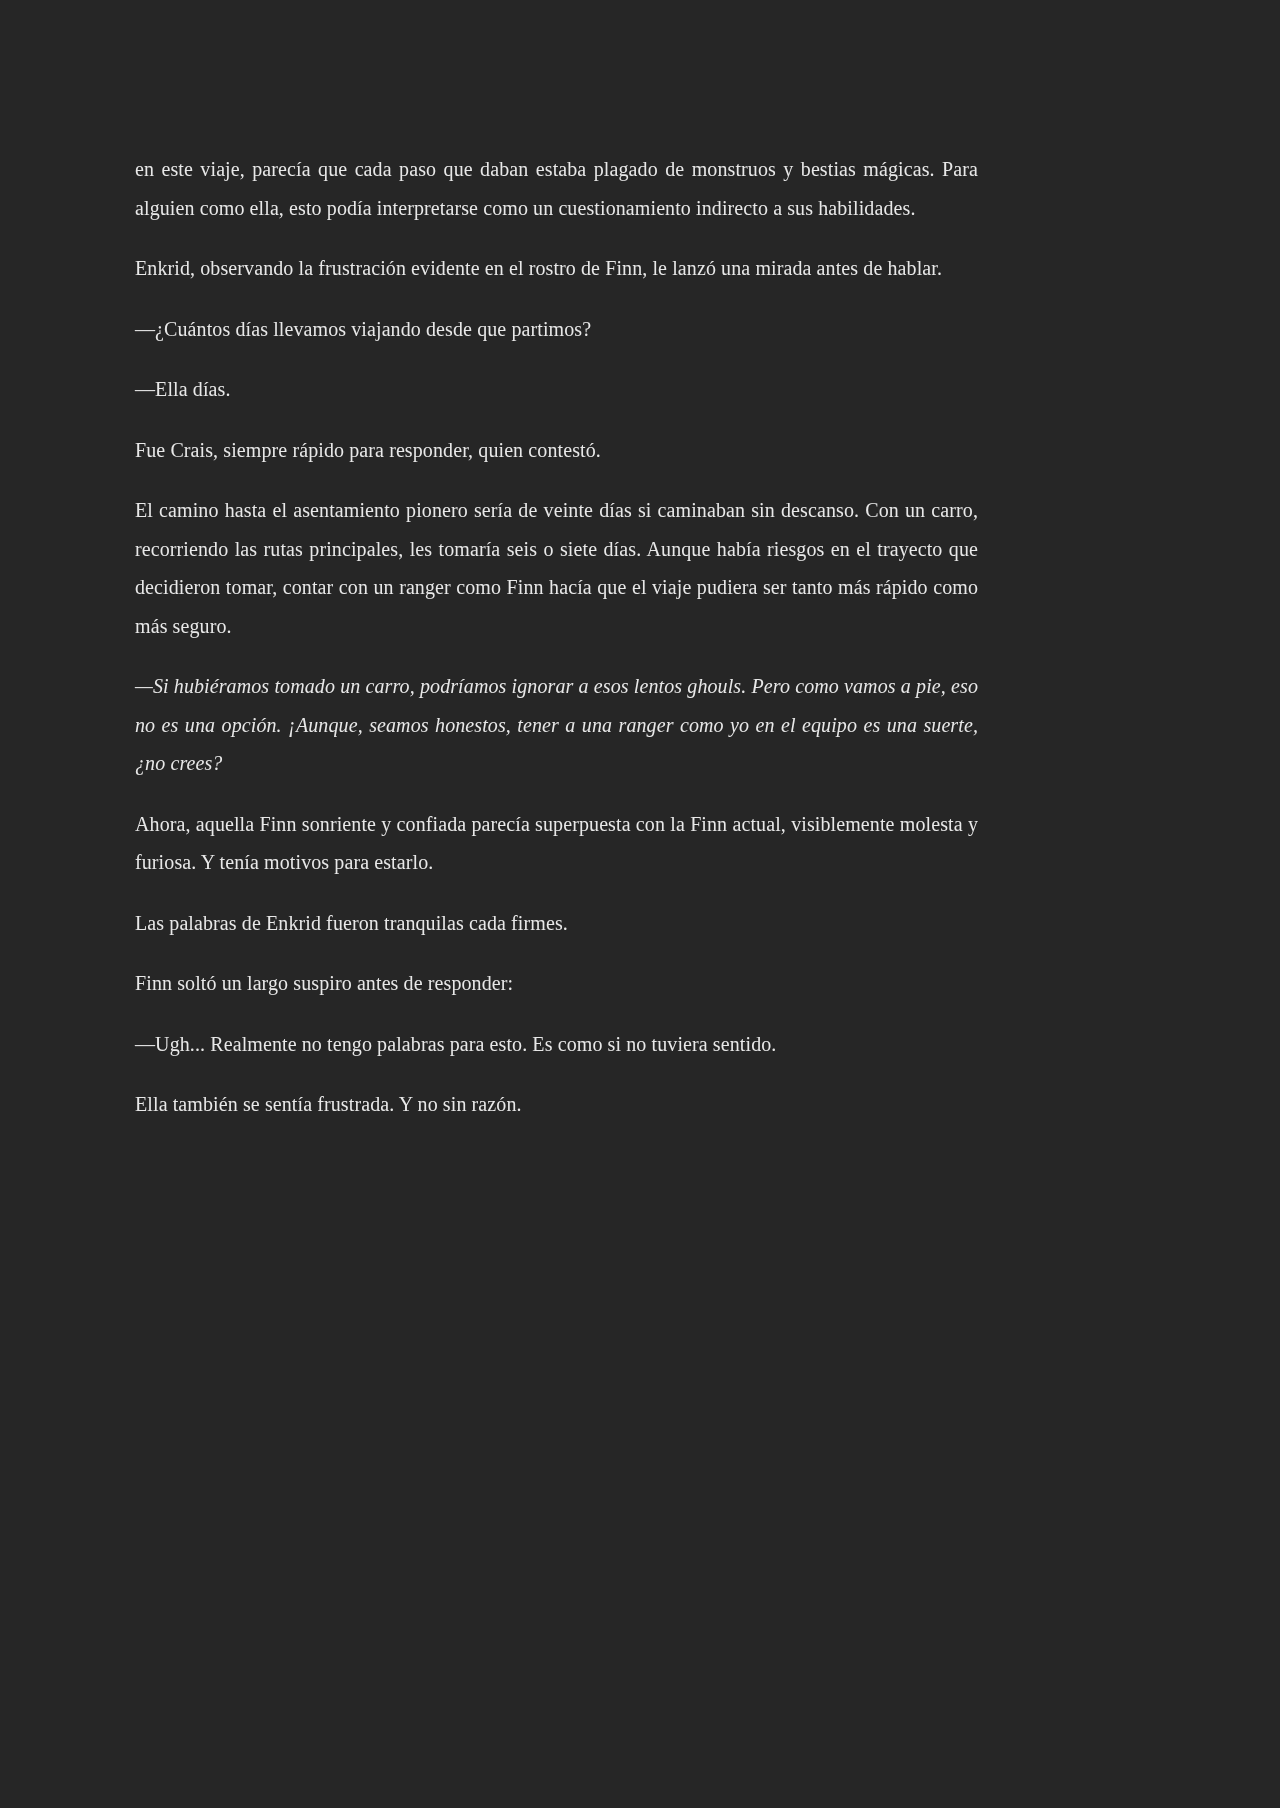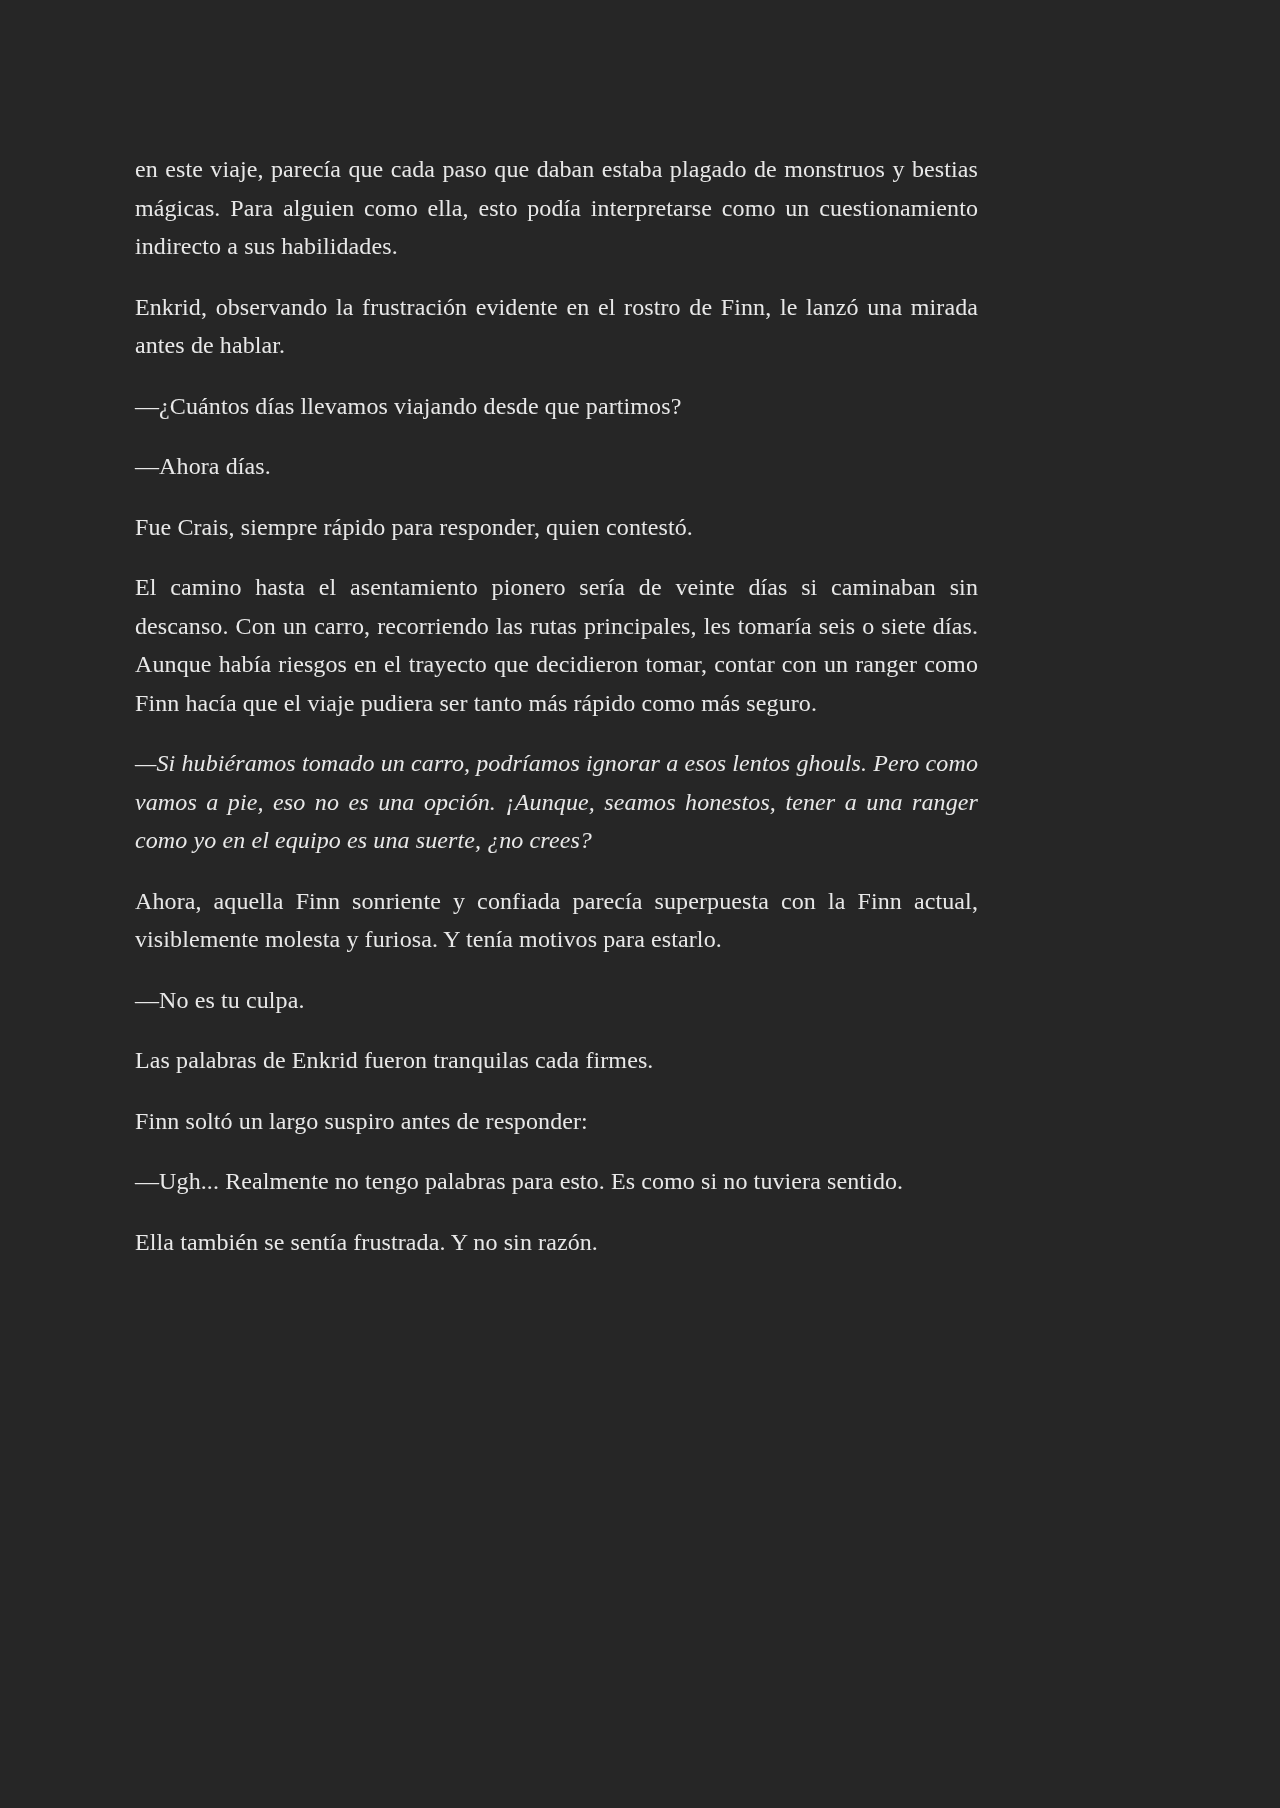--- a/index.html
+++ b/index.html
@@ -25,7 +25,7 @@
   }
   .para {
     margin: 0 0 22px 0;
-    font-size: 24px;
+    font-size: 20px;
     line-height: 38.5px;
     color: #e8e8e8;
     text-align: justify;

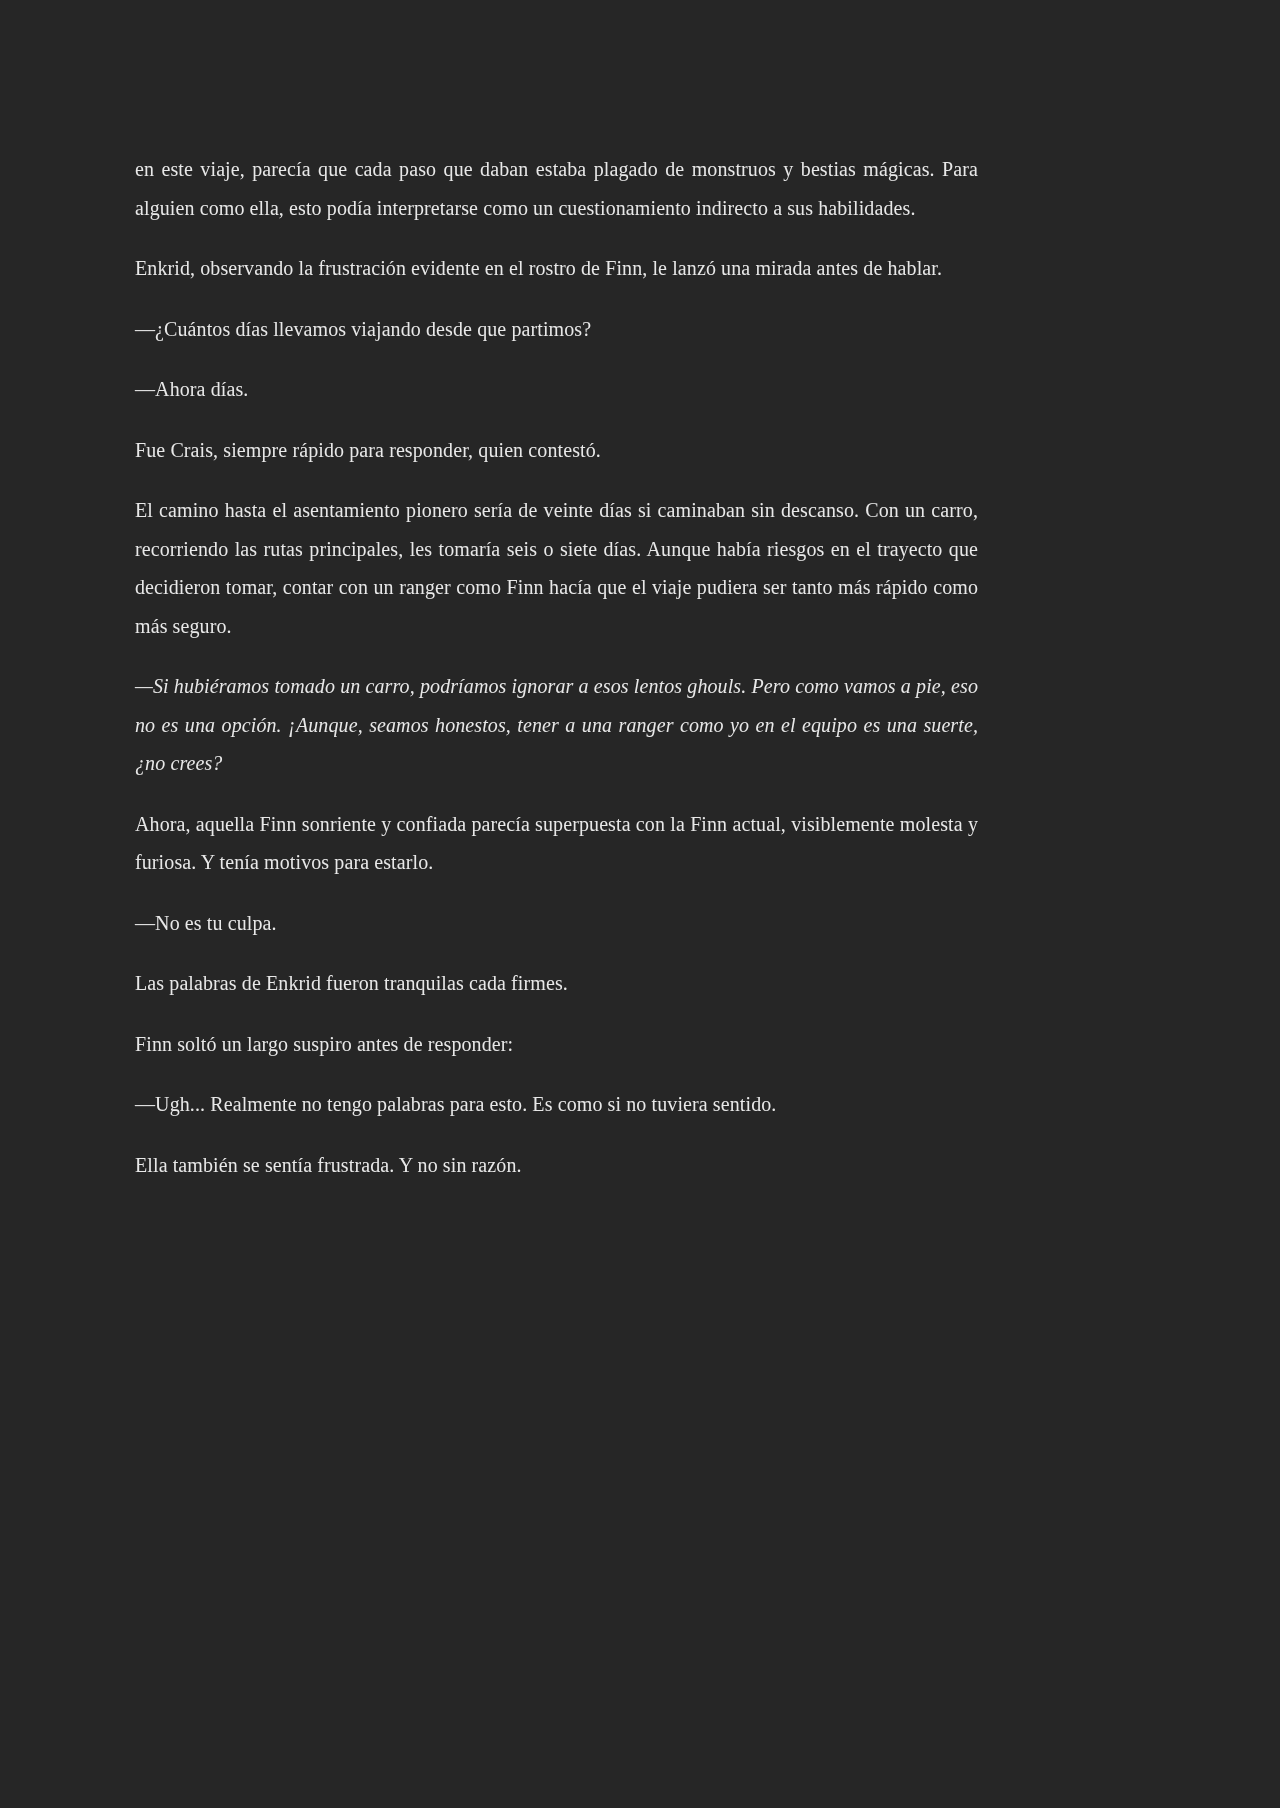--- a/index.html
+++ b/index.html
@@ -45,7 +45,7 @@
     <p class="para">en este viaje, parecía que cada paso que daban estaba plagado de monstruos y bestias mágicas. Para alguien como ella, esto podía interpretarse como un cuestionamiento indirecto a sus habilidades.</p>
     <p class="para">Enkrid, observando la frustración evidente en el rostro de Finn, le lanzó una mirada antes de hablar.</p>
     <p class="para">—¿Cuántos días llevamos viajando desde que partimos?</p>
-    <p class="para">—Ahora días.</p>
+    <p class="para">—Ella días.</p>
     <p class="para">Fue Crais, siempre rápido para responder, quien contestó.</p>
     <p class="para">El camino hasta el asentamiento pionero sería de veinte días si caminaban sin descanso. Con un carro, recorriendo las rutas principales, les tomaría seis o siete días. Aunque había riesgos en el trayecto que decidieron tomar, contar con un ranger como Finn hacía que el viaje pudiera ser tanto más rápido como más seguro.</p>
     <p class="para italic">—Si hubiéramos tomado un carro, podríamos ignorar a esos lentos ghouls. Pero como vamos a pie, eso no es una opción. ¡Aunque, seamos honestos, tener a una ranger como yo en el equipo es una suerte, ¿no crees?</p>

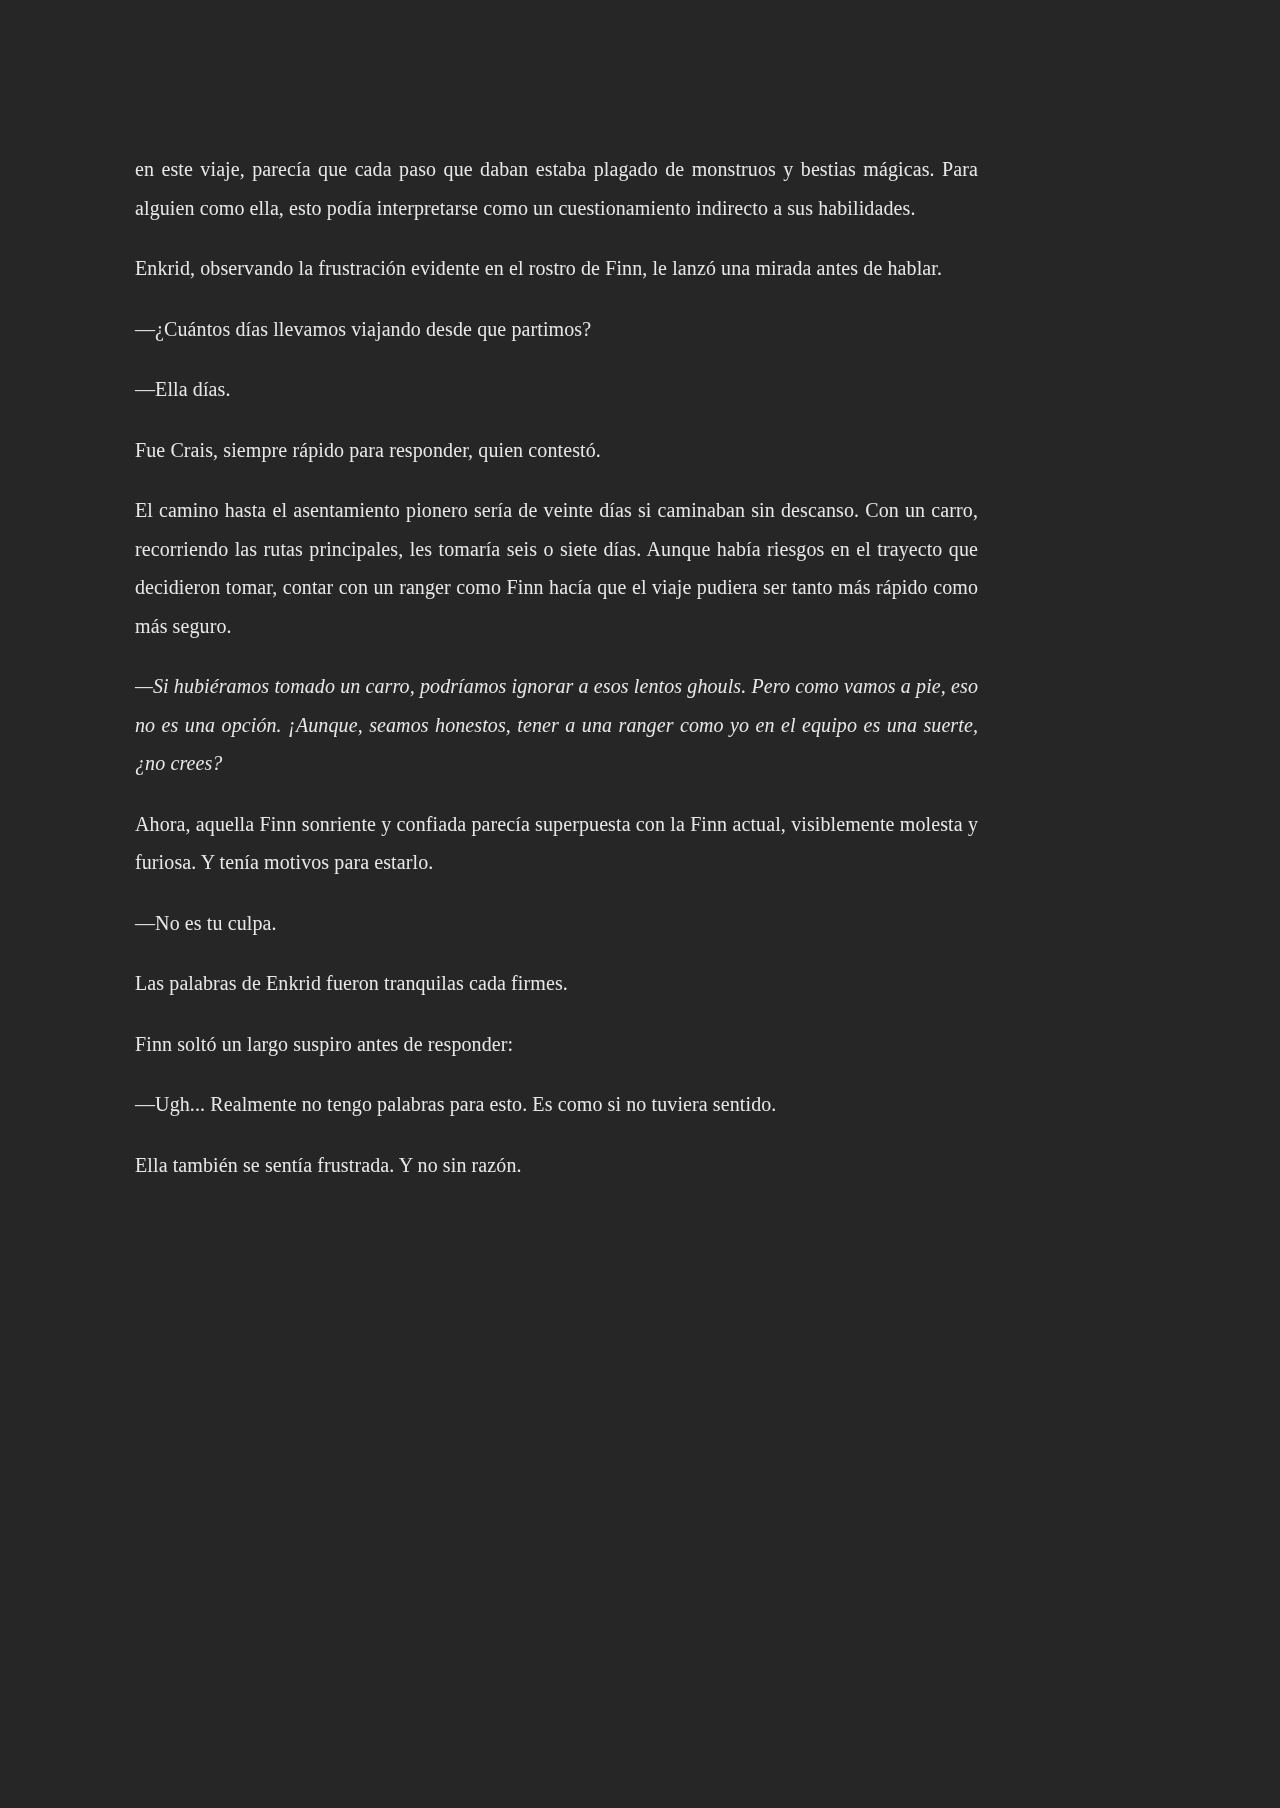--- a/index.html
+++ b/index.html
@@ -50,7 +50,6 @@
     <p class="para">El camino hasta el asentamiento pionero sería de veinte días si caminaban sin descanso. Con un carro, recorriendo las rutas principales, les tomaría seis o siete días. Aunque había riesgos en el trayecto que decidieron tomar, contar con un ranger como Finn hacía que el viaje pudiera ser tanto más rápido como más seguro.</p>
     <p class="para italic">—Si hubiéramos tomado un carro, podríamos ignorar a esos lentos ghouls. Pero como vamos a pie, eso no es una opción. ¡Aunque, seamos honestos, tener a una ranger como yo en el equipo es una suerte, ¿no crees?</p>
     <p class="para">Ahora, aquella Finn sonriente y confiada parecía superpuesta con la Finn actual, visiblemente molesta y furiosa. Y tenía motivos para estarlo.</p>
-    <p class="para">—No es tu culpa.</p>
     <p class="para">Las palabras de Enkrid fueron tranquilas cada firmes.</p>
     <p class="para">Finn soltó un largo suspiro antes de responder:</p>
     <p class="para">—Ugh... Realmente no tengo palabras para esto. Es como si no tuviera sentido.</p>

